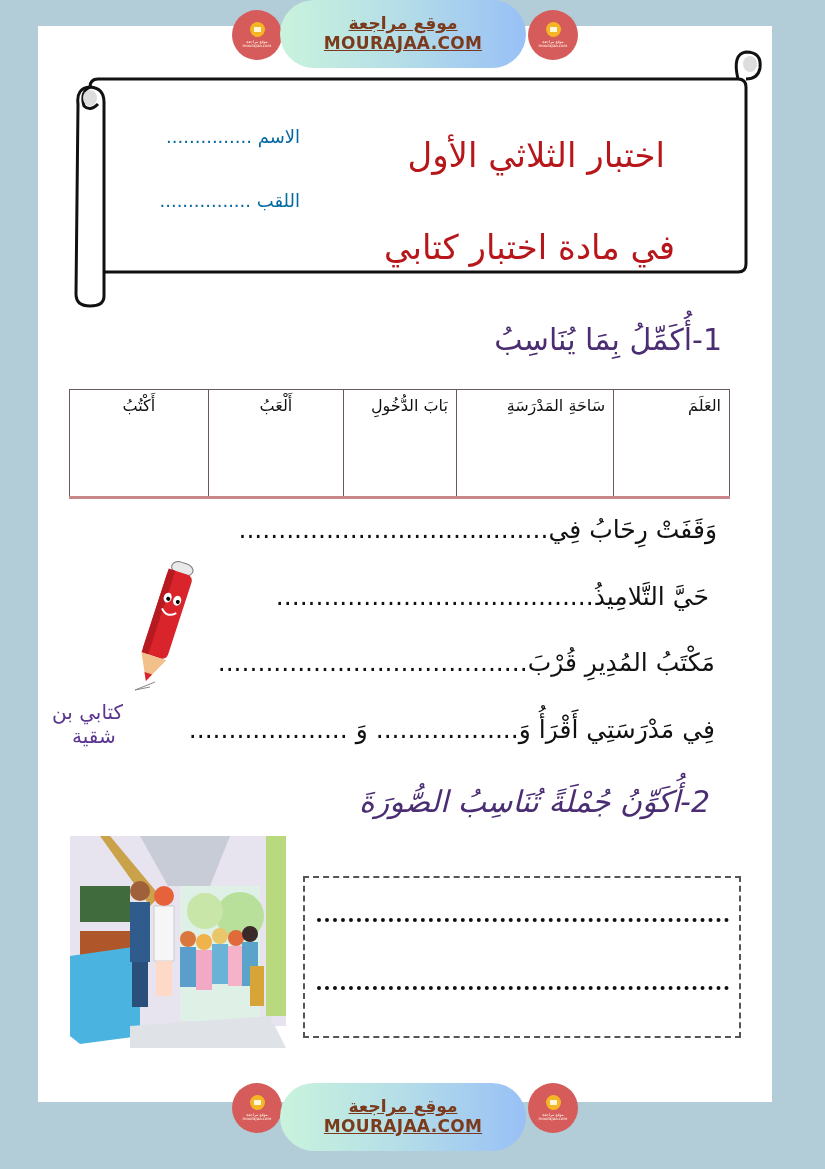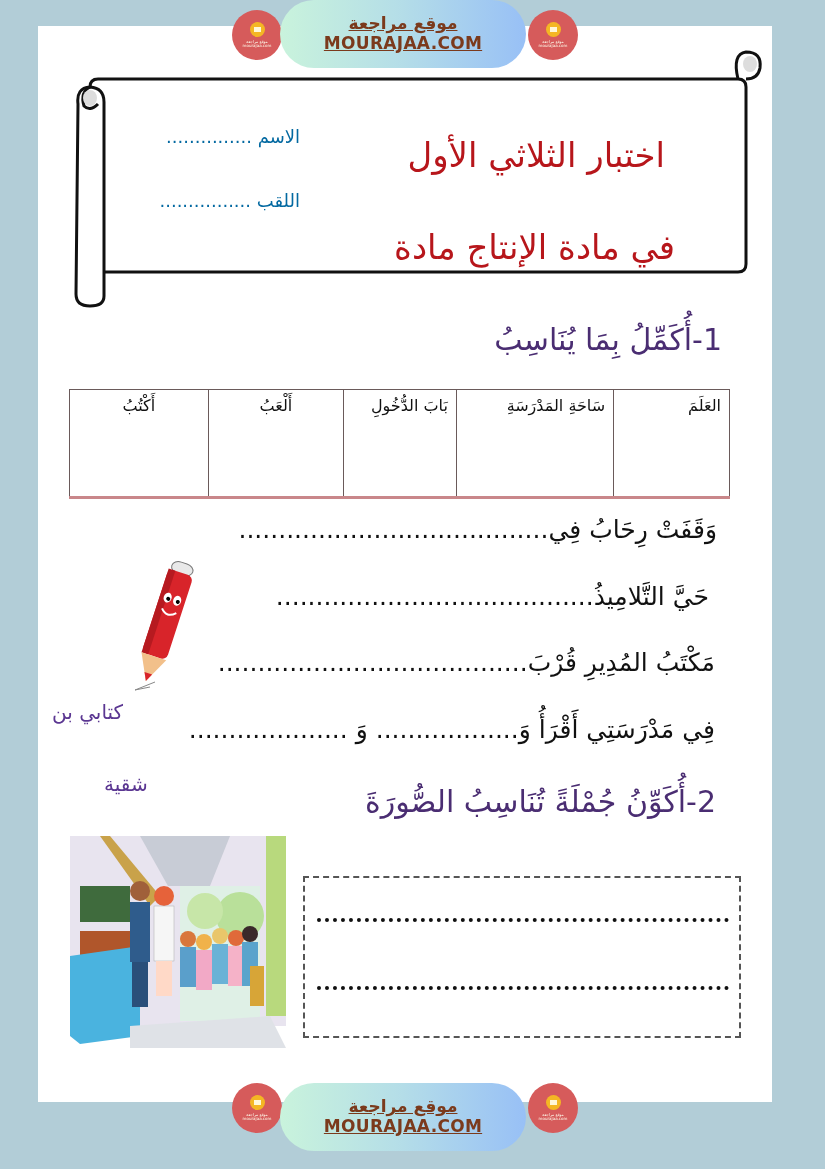--- a/index.html
+++ b/index.html
@@ -131,7 +131,7 @@
 </svg>
 
 <div class="title1">اختبار الثلاثي الأول</div>
-<div class="title2">في مادة الإنتاج مادة</div>
+<div class="title2">في مادة اختبار كتابي</div>
 
 <div class="field name">
   <span>الاسم</span>

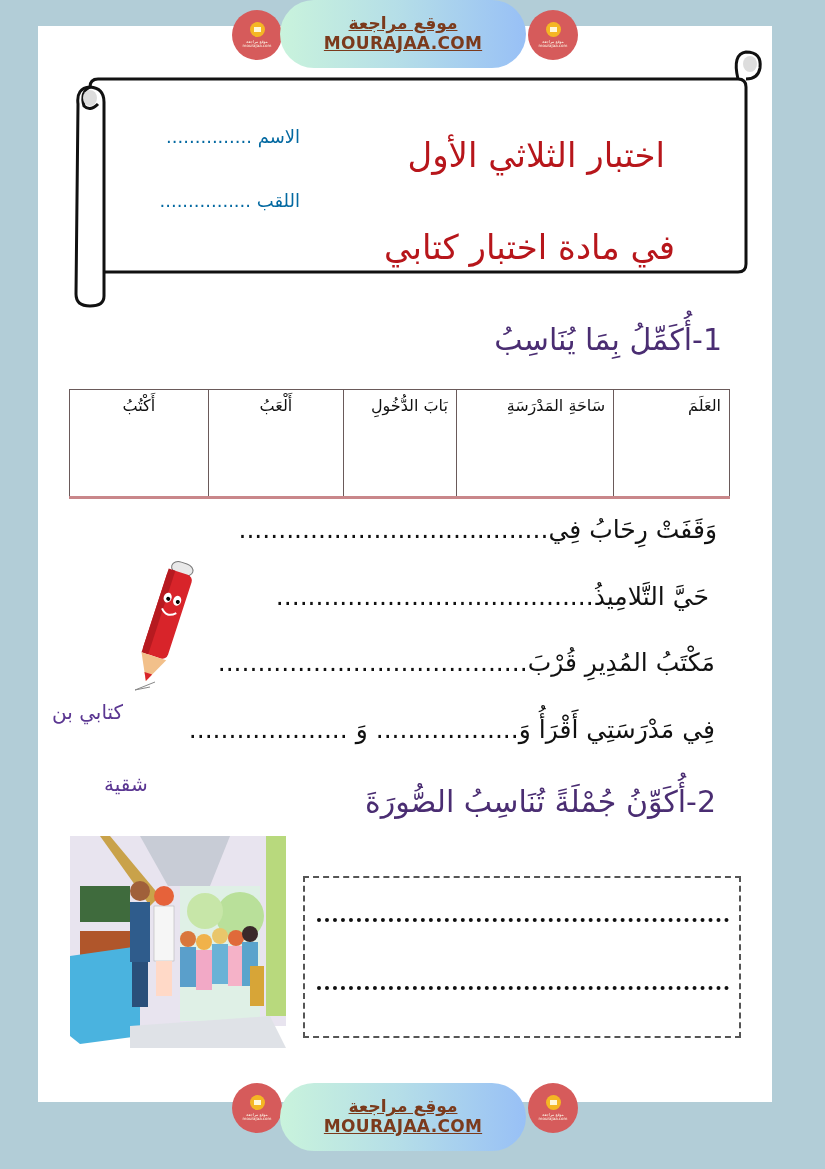--- a/index.html
+++ b/index.html
@@ -82,7 +82,7 @@
   .pencil { position: absolute; left: 130px; top: 552px; }
   .author { position: absolute; color: #5b3792; font-size: 20px; direction: rtl; text-align: center; }
   .author.a1 { left: 52px; top: 700px; }
-  .author.a2 { left: 72px; top: 772px; margin-left: 32px; }
+  .author.a2 { left: 72px; top: 724px; }
 
   
   .picture { position: absolute; left: 70px; top: 836px; width: 216px; height: 212px; overflow: hidden; }

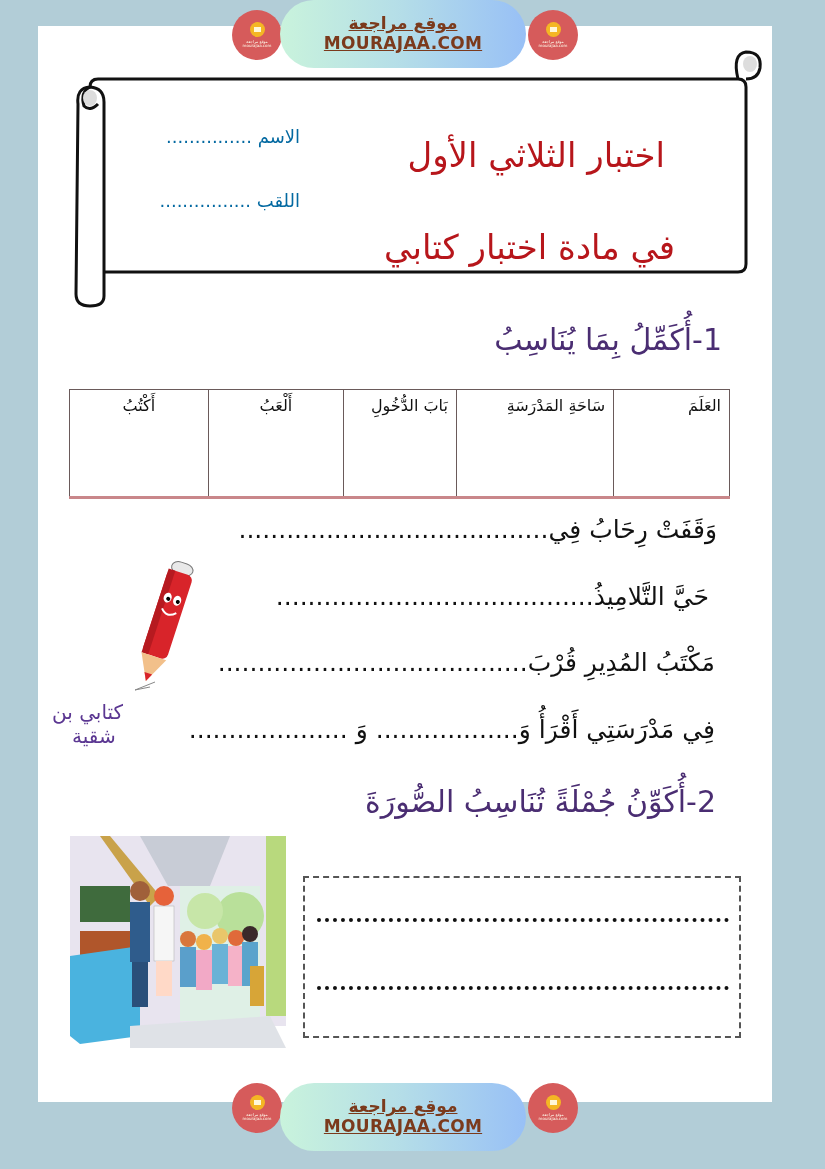--- a/index.html
+++ b/index.html
@@ -55,7 +55,7 @@
     position: absolute; direction: rtl; color: #4a2d72; font-size: 30px; white-space: nowrap;
   }
   .heading.h1 { right: 103px; top: 322px; }
-  .heading.h2 { right: 109px; top: 784px; }
+  .heading.h2 { right: 115px; top: 784px; font-style: italic; }
 
   
   .word-table {

